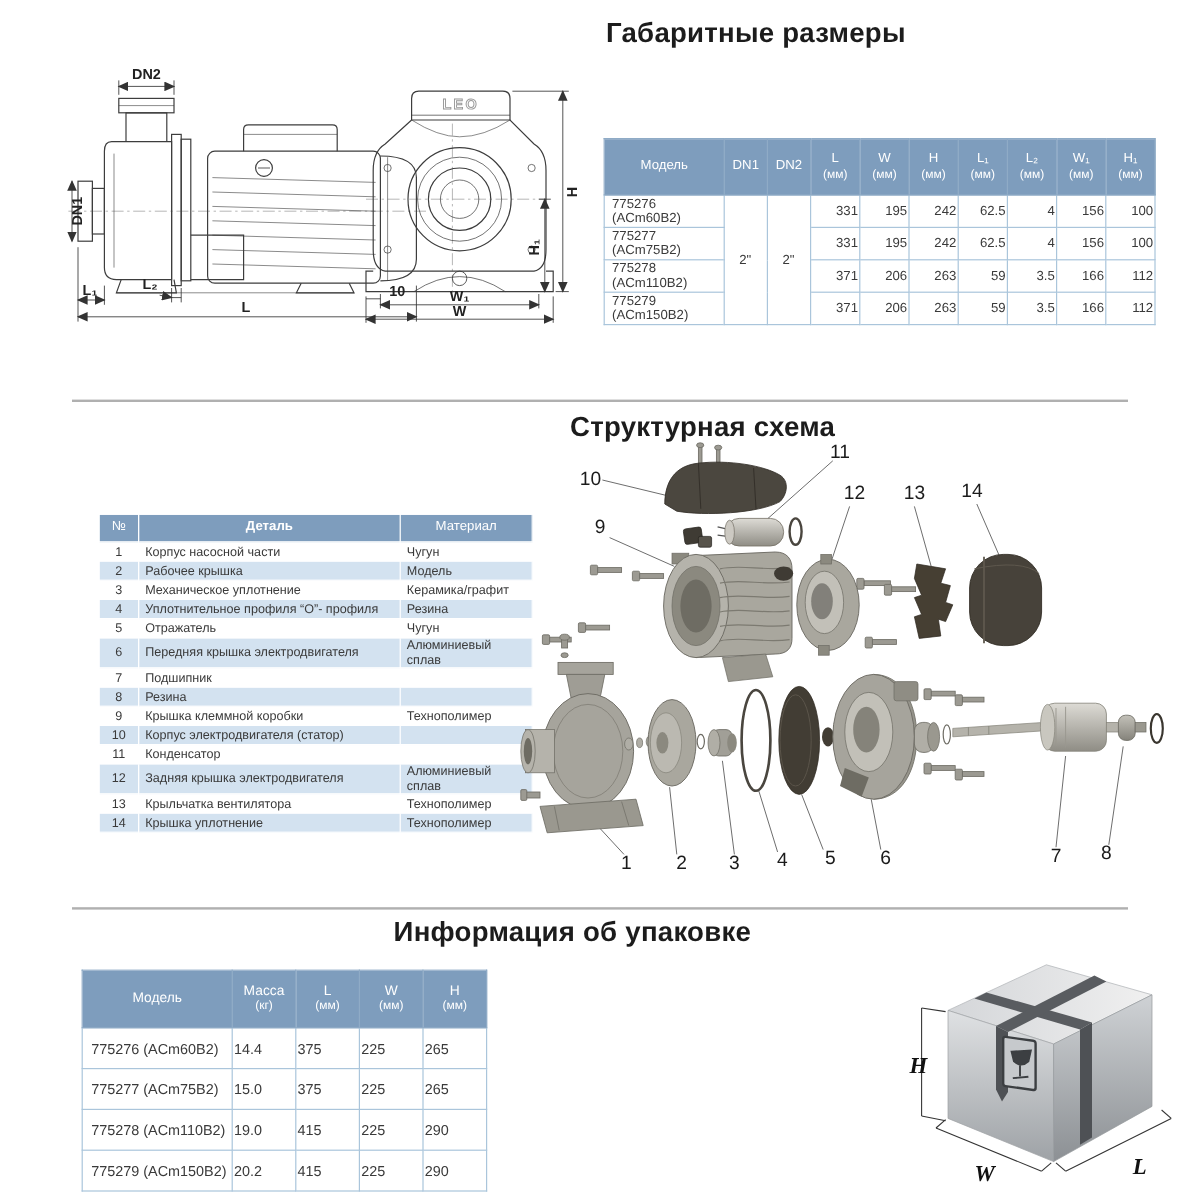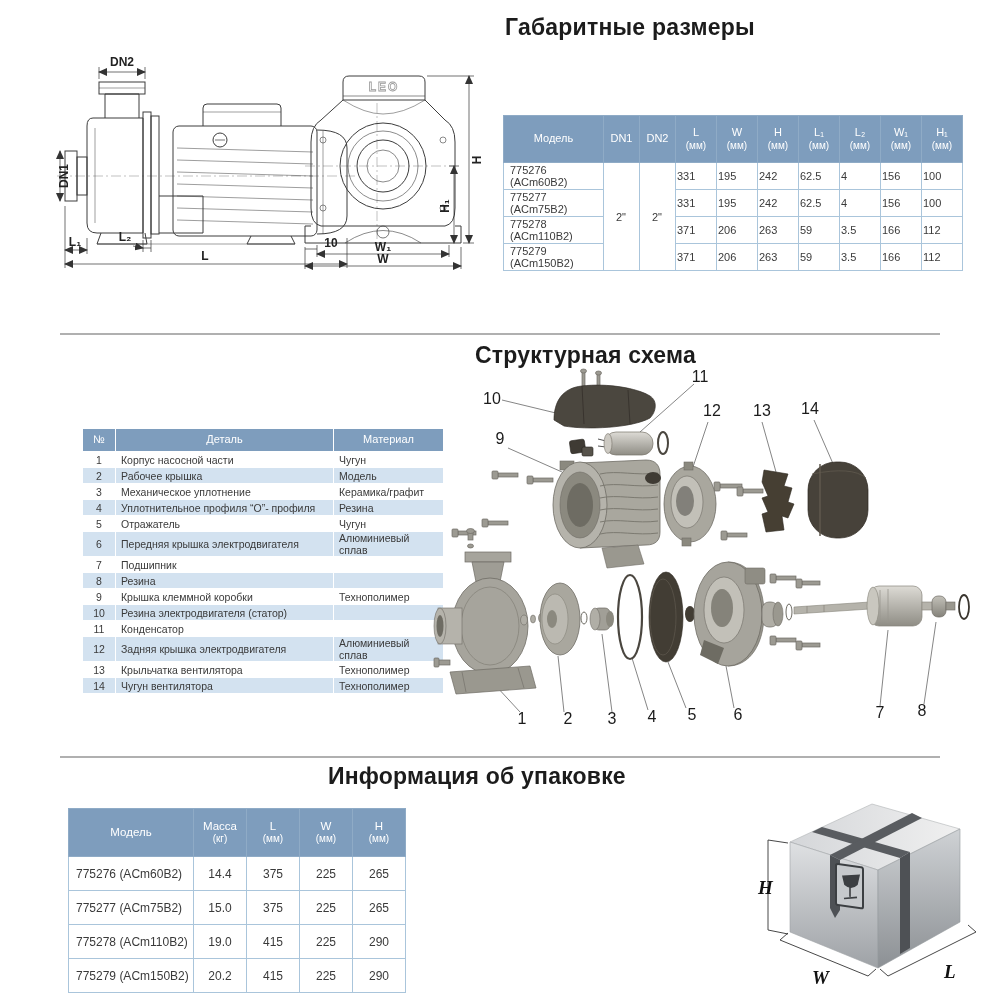--- a/index.html
+++ b/index.html
@@ -20,7 +20,7 @@
 
   #dims-table { width:433px; font-size:11px; }
   #dims-table th { height:44px; font-size:11px; border:1px solid #8fabc6; }
-  #dims-table td { height:22px; text-align:left; border:1px solid var(--grid-line,#aac5db); }
+  #dims-table td { height:22px; text-align:right; border:1px solid var(--grid-line,#aac5db); }
   #dims-table td:first-child { text-align:left; padding-left:6px; }
   #dims-table th:nth-child(1){ width:97px; }
   #dims-table th:nth-child(2),#dims-table th:nth-child(3){ width:33px; }

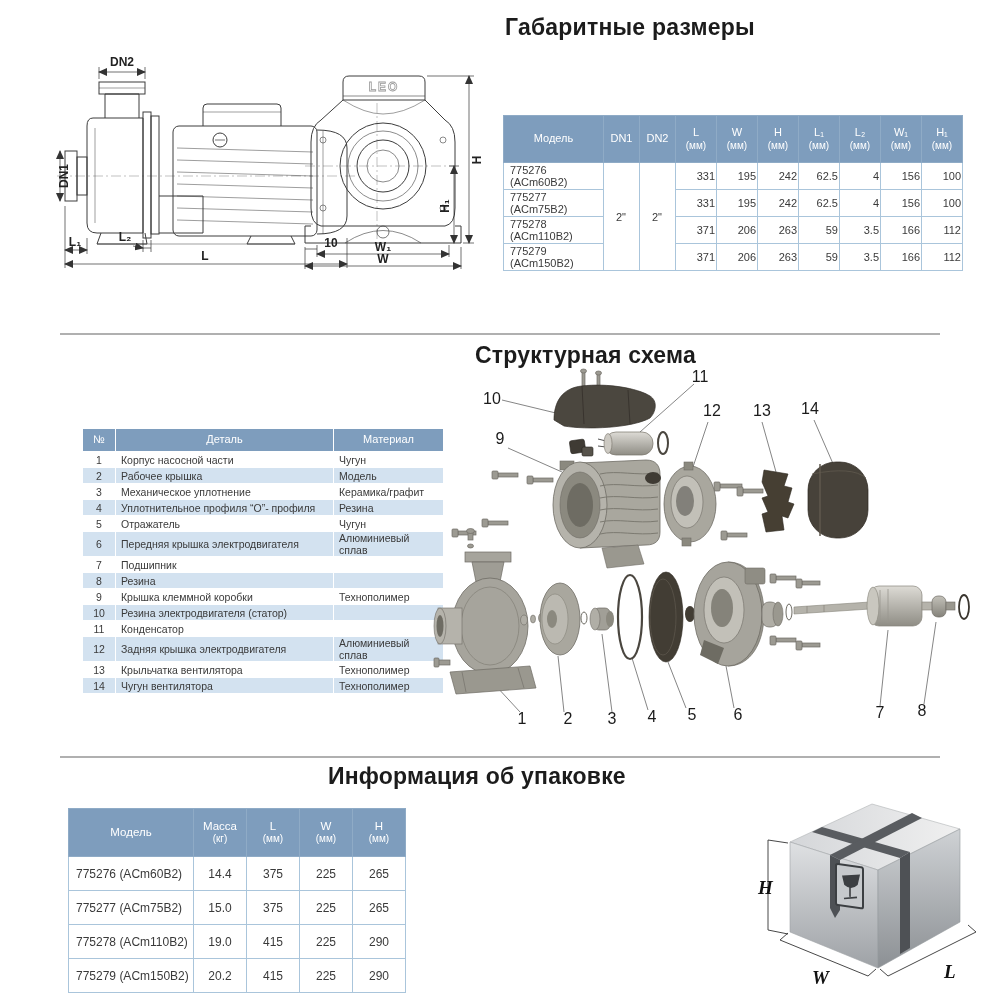--- a/index.html
+++ b/index.html
@@ -33,7 +33,7 @@
   #parts-table tbody tr:nth-child(even) td { background:var(--row-alt,#d3e2f0); }
   #parts-table td:first-child { text-align:center; padding:0; }
   #parts-table th:nth-child(1){ width:30px; }
-  #parts-table th:nth-child(2){ width:215px; }
+  #parts-table th:nth-child(2){ width:215px;font-weight:bold; }
   #parts-table th:nth-child(3){ width:107px; }
 
   #packing-table { width:322px; font-size:12px; }

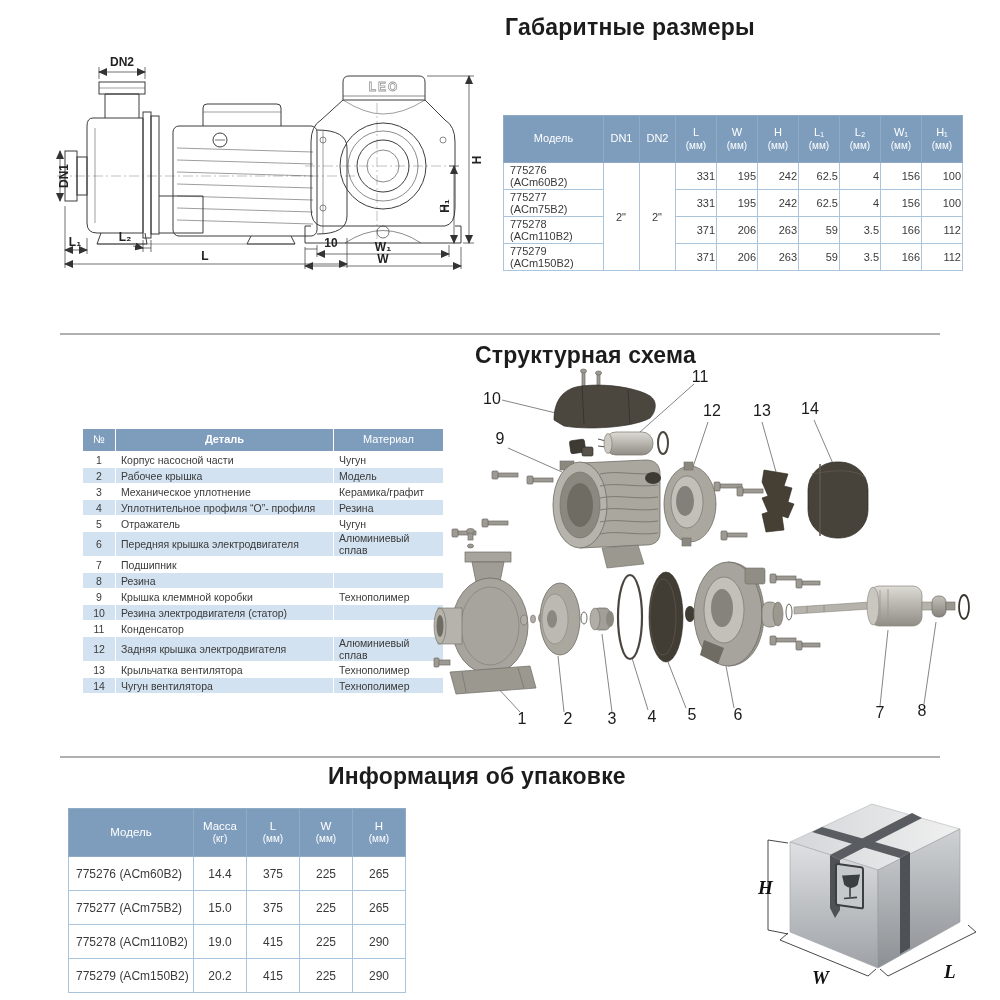--- a/index.html
+++ b/index.html
@@ -305,7 +305,7 @@
       </tr>
       <tr>
         <td>10</td>
-        <td>Резина электродвигателя (статор)</td>
+        <td>Корпус электродвигателя (статор)</td>
         <td></td>
       </tr>
       <tr>

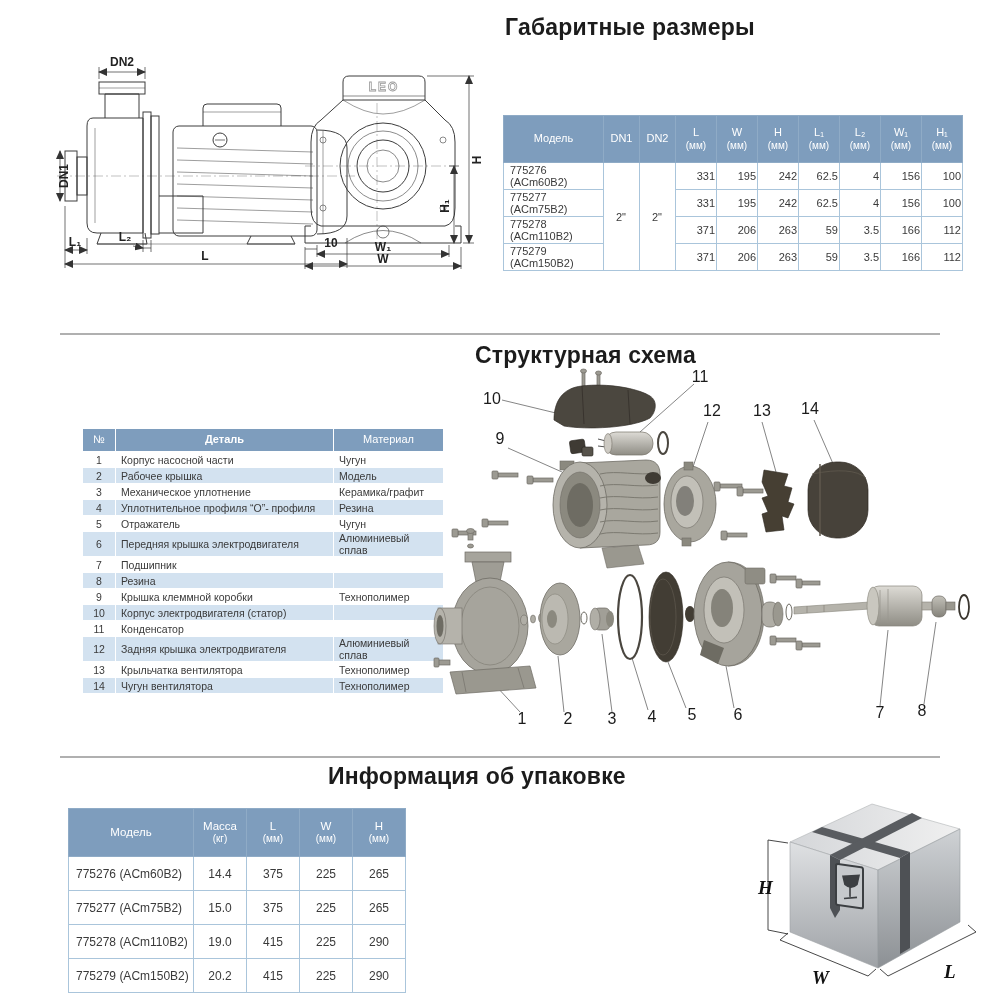--- a/index.html
+++ b/index.html
@@ -325,7 +325,7 @@
       </tr>
       <tr>
         <td>14</td>
-        <td>Чугун вентилятора</td>
+        <td>Крышка уплотнение</td>
         <td>Технополимер</td>
       </tr>
     </tbody>

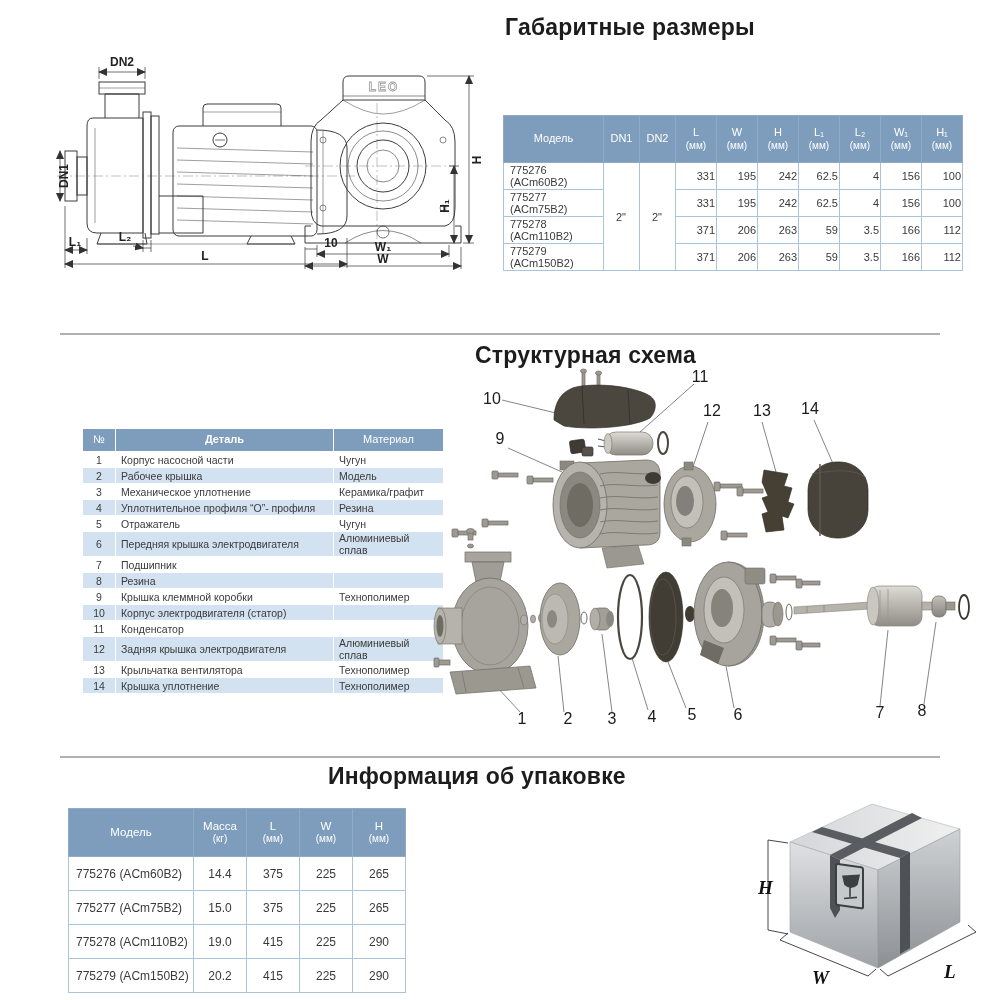--- a/index.html
+++ b/index.html
@@ -38,7 +38,7 @@
 
   #packing-table { width:322px; font-size:12px; }
   #packing-table th { height:45px; font-size:11.5px; border:1px solid #8fabc6; }
-  #packing-table td { height:31px; text-align:center; border:1px solid var(--grid-line,#aac5db); }
+  #packing-table td { height:31px; text-align:left; border:1px solid var(--grid-line,#aac5db); }
   #packing-table td:first-child { text-align:left; padding-left:7px; }
   #packing-table th:nth-child(1){ width:122px; }
   #packing-table th:nth-child(n+2){ width:50px; }

